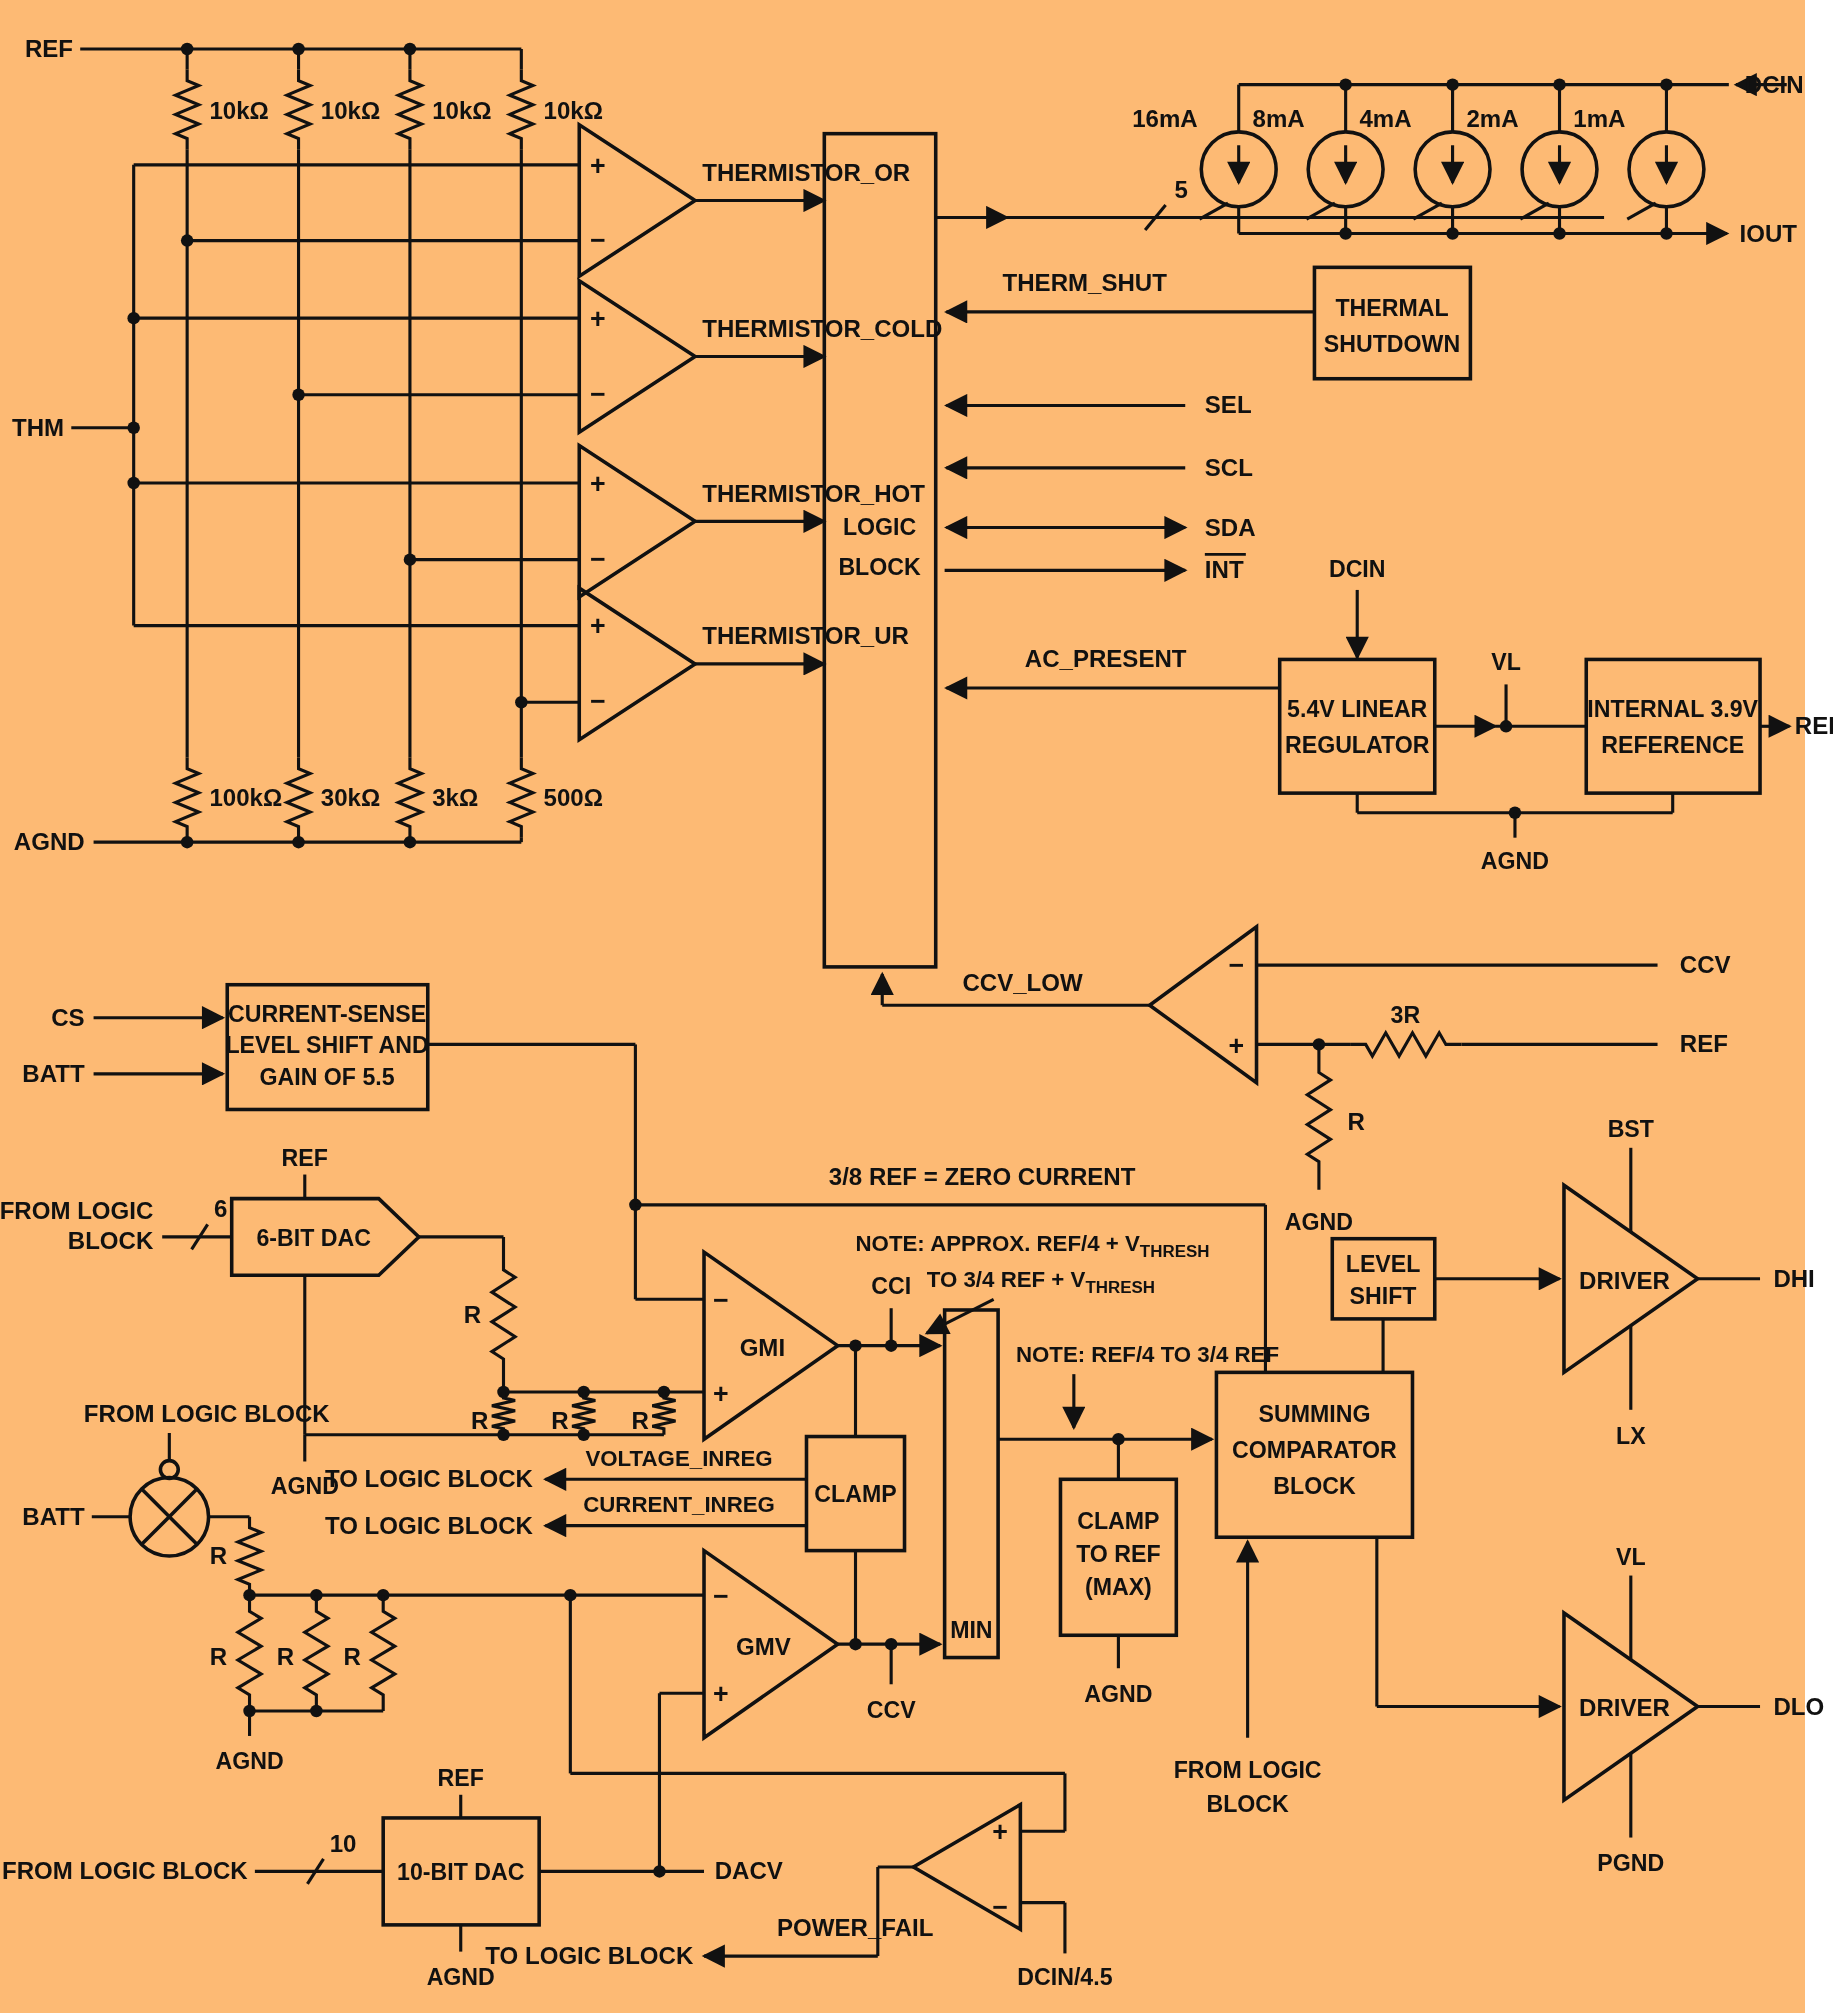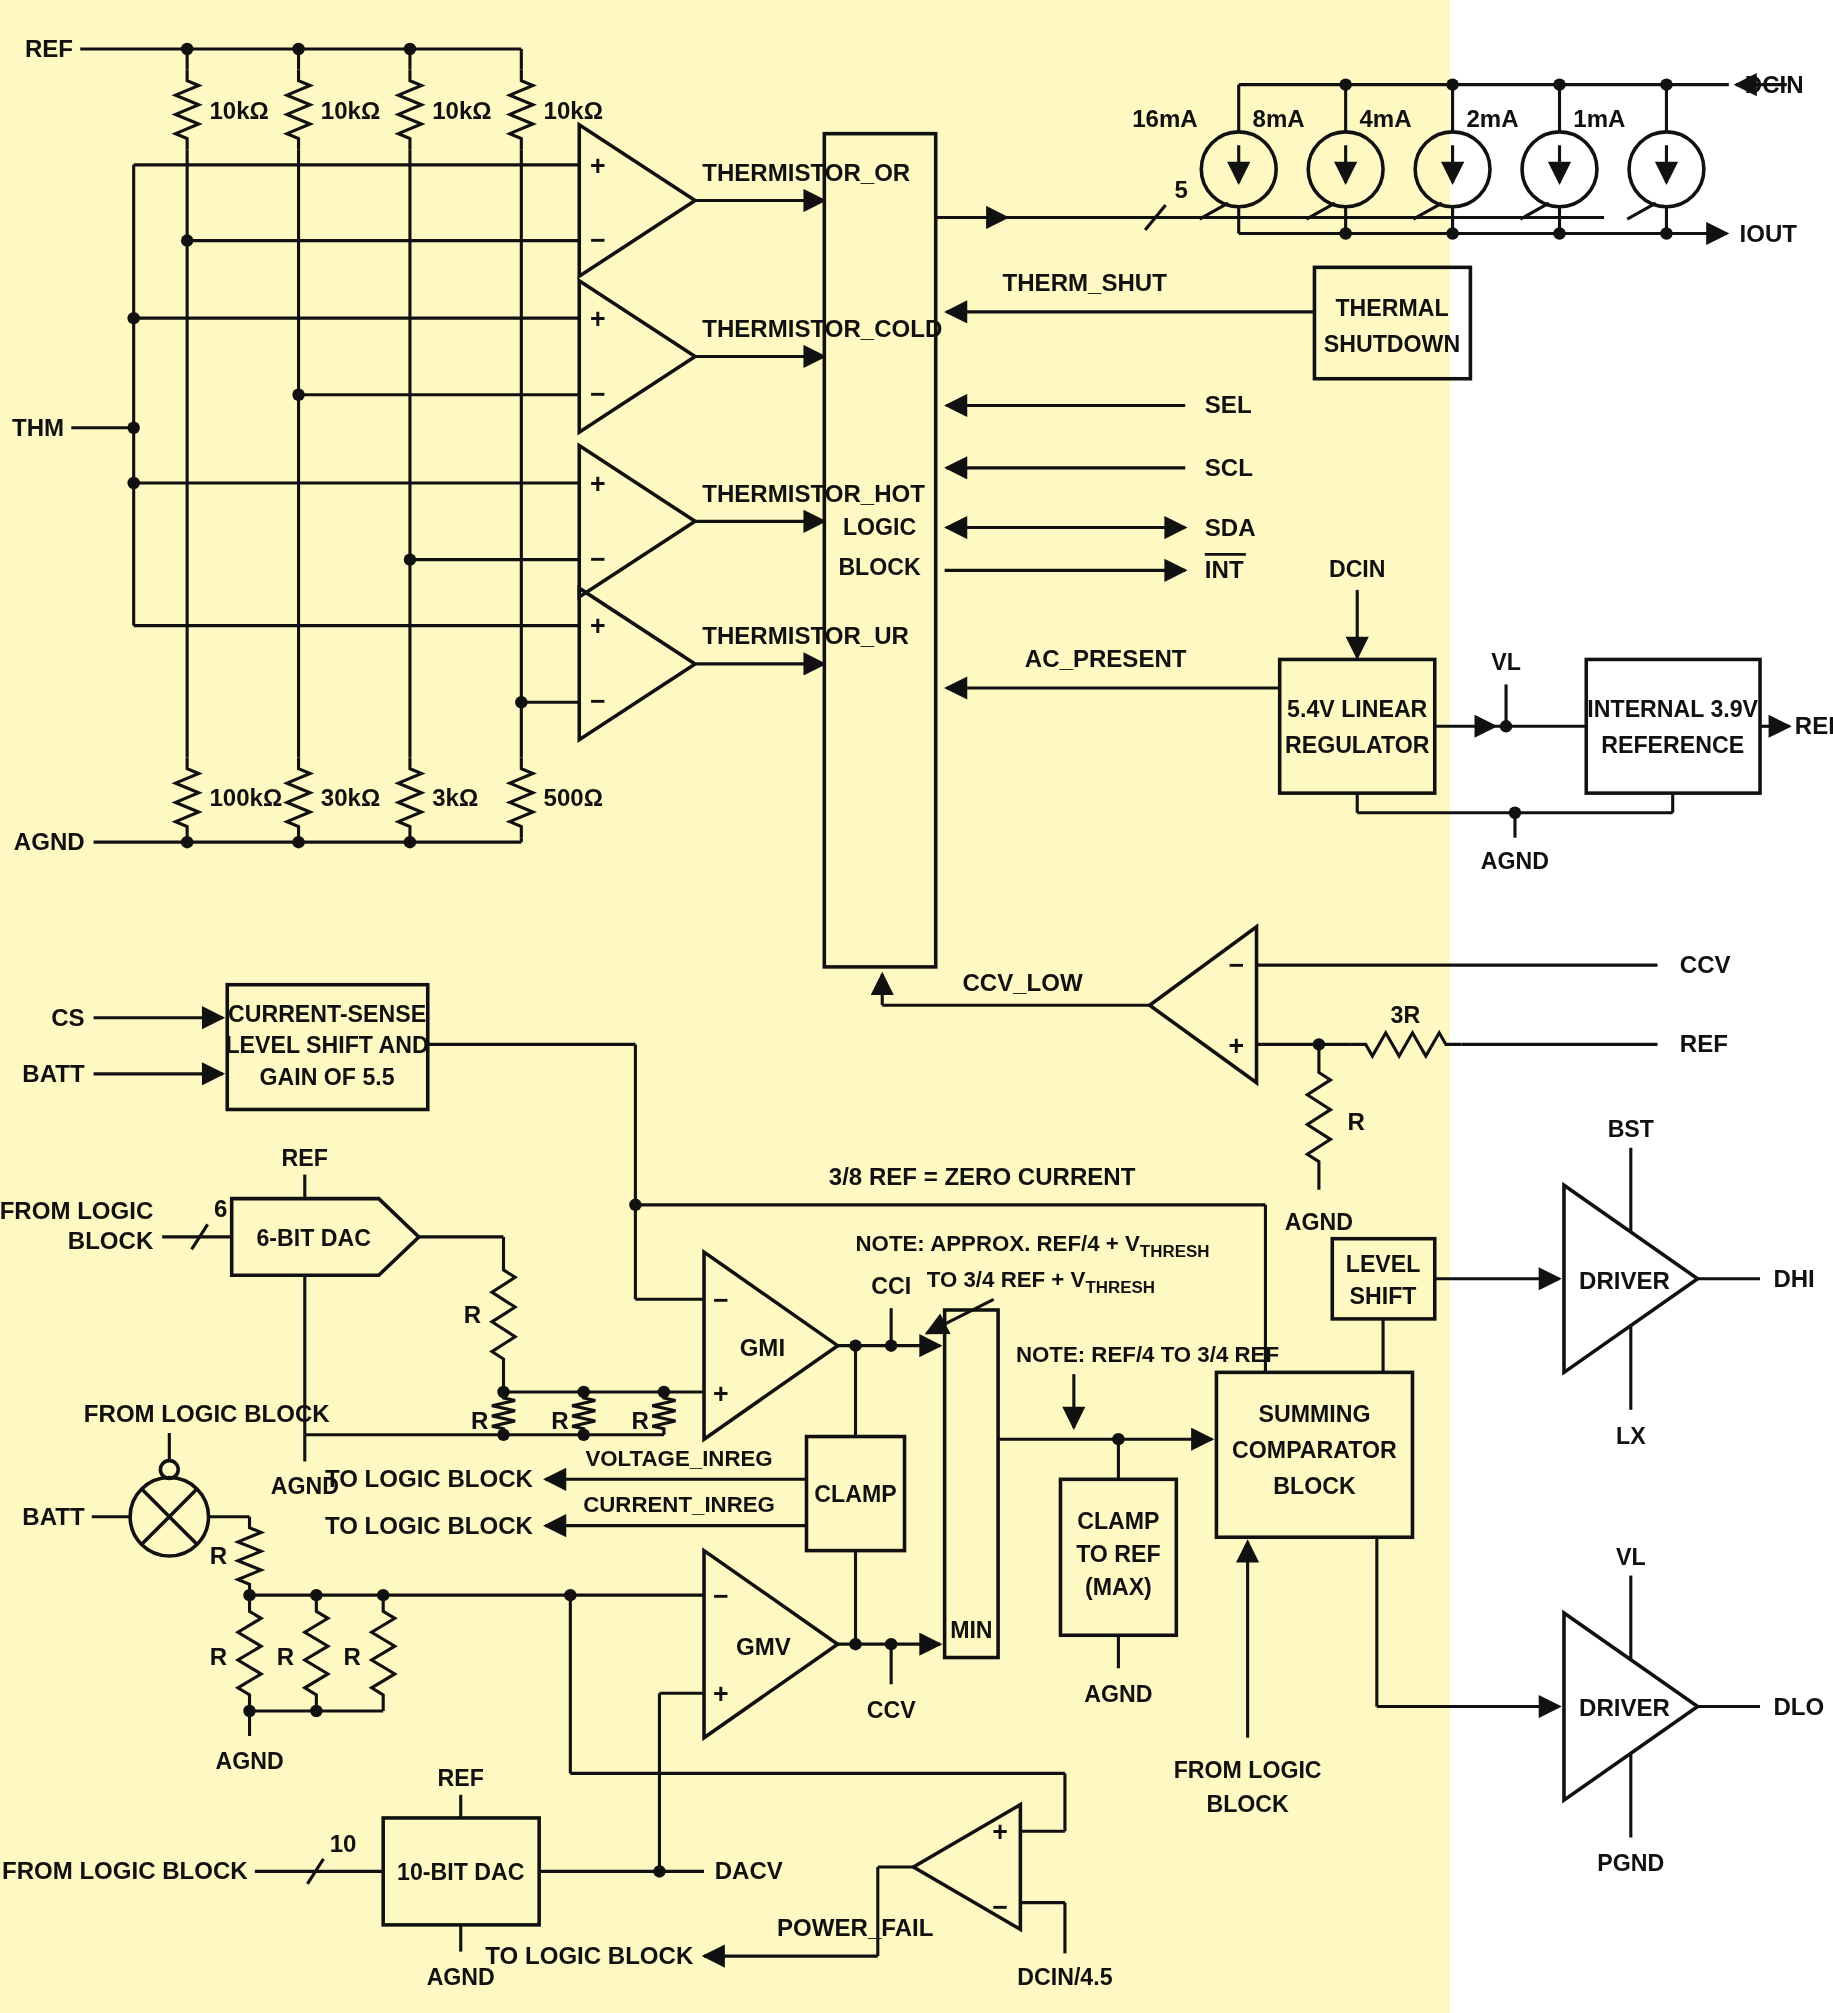--- a/index.html
+++ b/index.html
@@ -3,7 +3,7 @@
 <meta charset="utf-8">
 <style>
   html,body{margin:0;padding:0;background:#ffffff;}
-  .stage{width:1450px;height:2014px;position:relative;background:#fef9c3;font-family:"Liberation Sans",sans-serif;}
+  .stage{width:1805px;height:2014px;position:relative;background:#fdba74;font-family:"Liberation Sans",sans-serif;}
   svg{position:absolute;left:0;top:0;}
   text{fill:#111;font-family:"Liberation Sans",sans-serif;font-size:27px;font-weight:600;letter-spacing:0px;}
   .box{fill:none;stroke:#111;stroke-width:4;}

